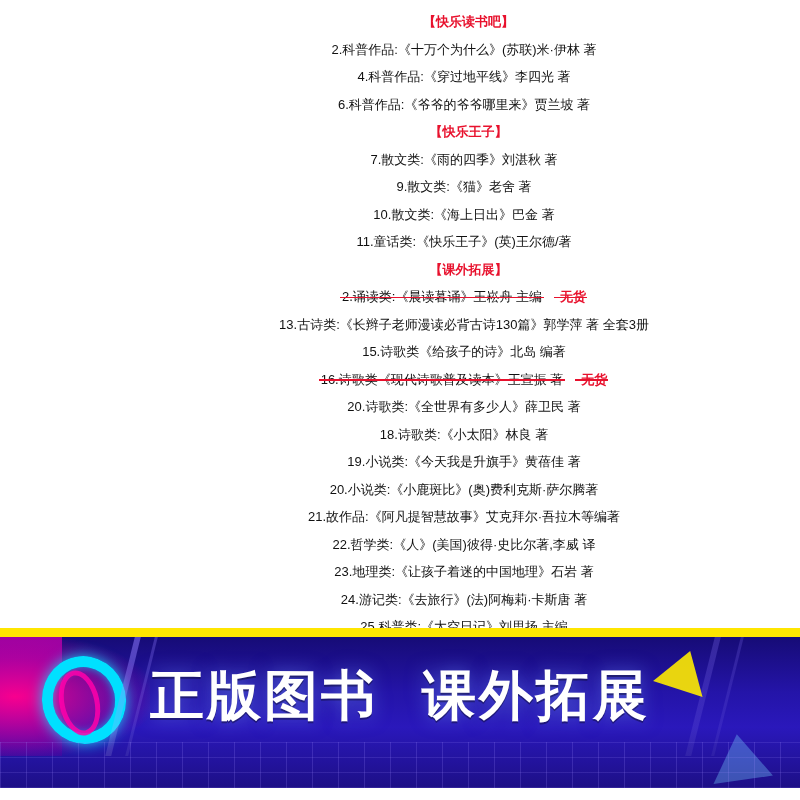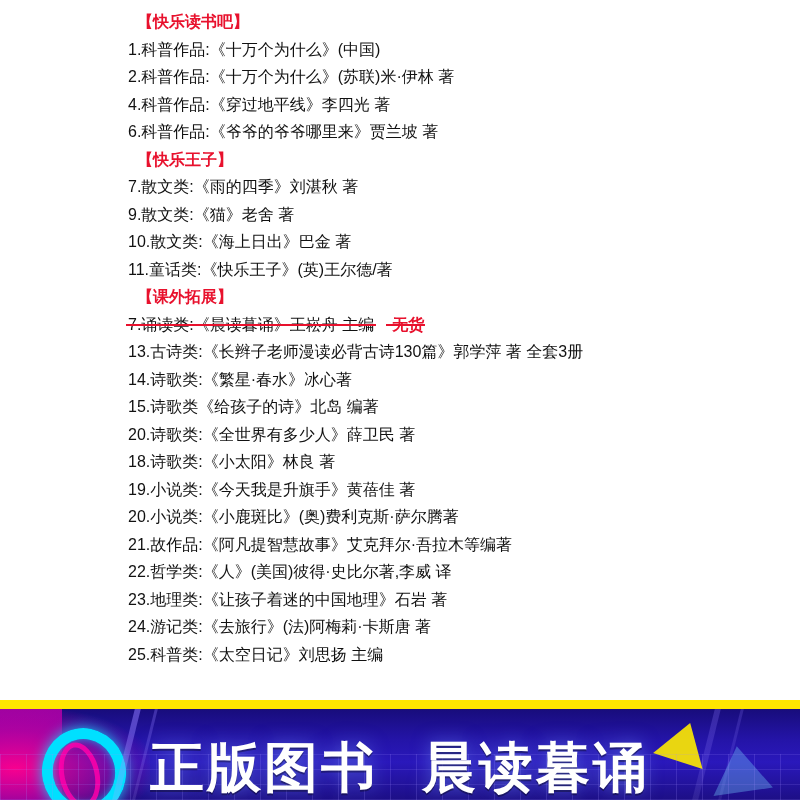--- a/index.html
+++ b/index.html
@@ -26,12 +26,13 @@
     box-sizing: border-box;
   }
   .line {
-    font-size: 16px;
+    font-size: 13px;
     line-height: 27.5px;
     color: #111111;
     padding-left: 128px;
     white-space: nowrap;
     letter-spacing: 0px;
+    text-align: center;
   }
   .line.header {
     color: #e8112d;

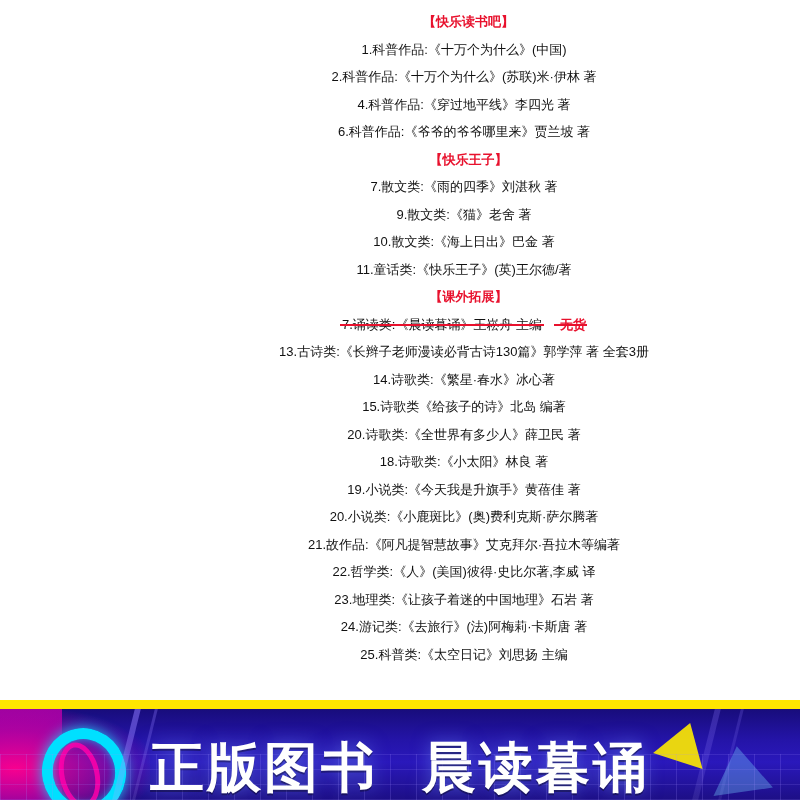--- a/index.html
+++ b/index.html
@@ -180,7 +180,6 @@
 
   <div class="list-area" id="list-area">
       <div class="line header">【快乐读书吧】</div>
-      <div class="line">1.科普作品:《十万个为什么》(中国)</div>
       <div class="line">2.科普作品:《十万个为什么》(苏联)米·伊林 著</div>
       <div class="line">4.科普作品:《穿过地平线》李四光 著</div>
       <div class="line">6.科普作品:《爷爷的爷爷哪里来》贾兰坡 著</div>

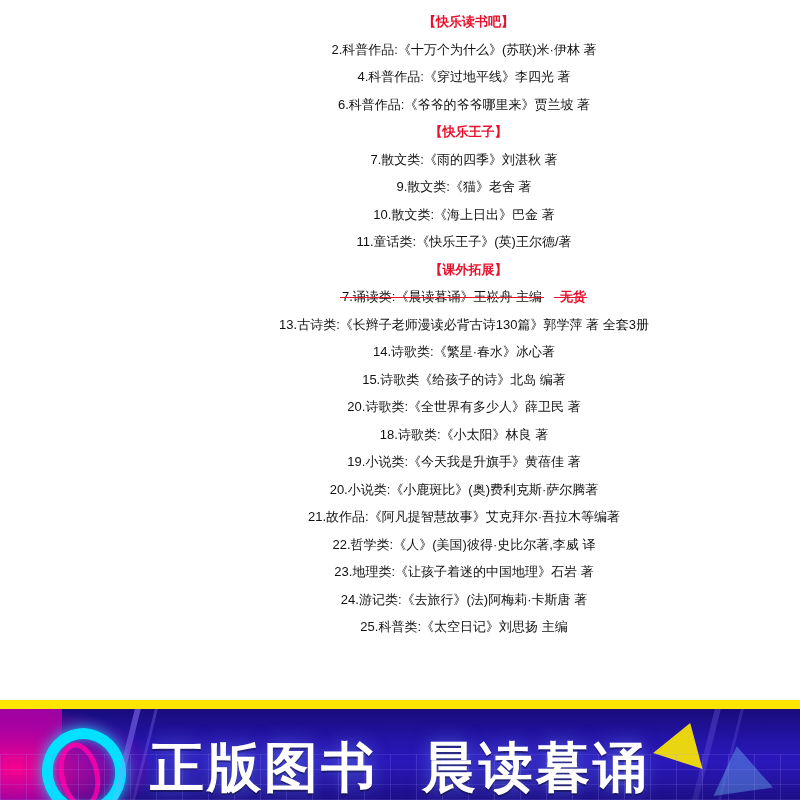--- a/index.html
+++ b/index.html
@@ -189,7 +189,7 @@
       <div class="line">10.散文类:《海上日出》巴金 著</div>
       <div class="line">11.童话类:《快乐王子》(英)王尔德/著</div>
       <div class="line header">【课外拓展】</div>
-      <div class="line strike"><span class="txt">7.诵读类:《晨读暮诵》王崧舟 主编</span><span class="oos">无货</span></div>
+      <div class="line strike"><span class="txt">2.诵读类:《晨读暮诵》王崧舟 主编</span><span class="oos">无货</span></div>
       <div class="line">13.古诗类:《长辫子老师漫读必背古诗130篇》郭学萍 著 全套3册</div>
       <div class="line">14.诗歌类:《繁星·春水》冰心著</div>
       <div class="line">15.诗歌类《给孩子的诗》北岛 编著</div>

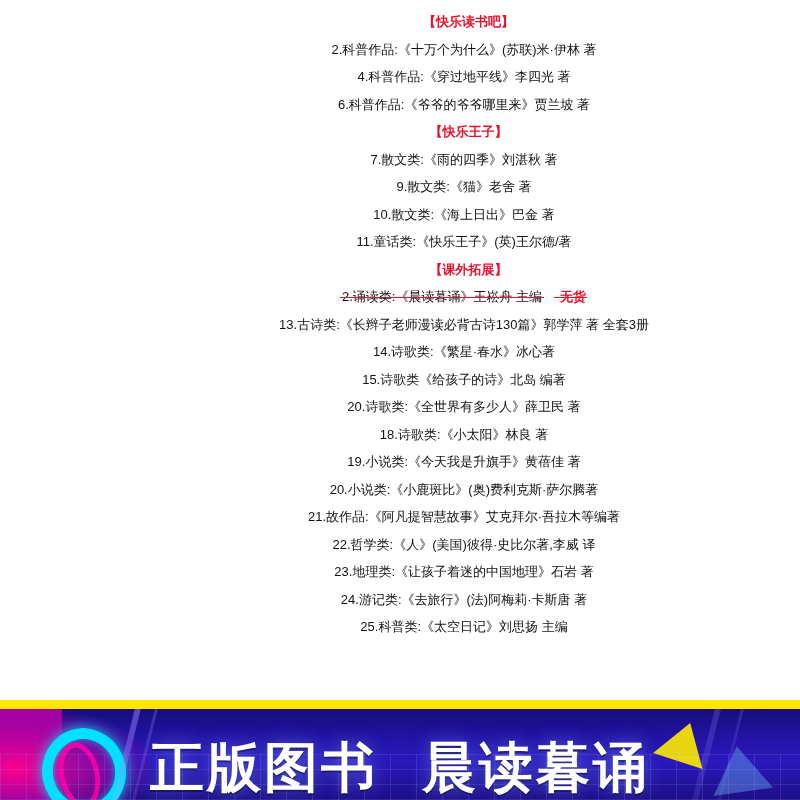--- a/index.html
+++ b/index.html
@@ -191,7 +191,6 @@
       <div class="line header">【课外拓展】</div>
       <div class="line strike"><span class="txt">2.诵读类:《晨读暮诵》王崧舟 主编</span><span class="oos">无货</span></div>
       <div class="line">13.古诗类:《长辫子老师漫读必背古诗130篇》郭学萍 著 全套3册</div>
-      <div class="line">14.诗歌类:《繁星·春水》冰心著</div>
       <div class="line">15.诗歌类《给孩子的诗》北岛 编著</div>
       <div class="line">20.诗歌类:《全世界有多少人》薛卫民 著</div>
       <div class="line">18.诗歌类:《小太阳》林良 著</div>

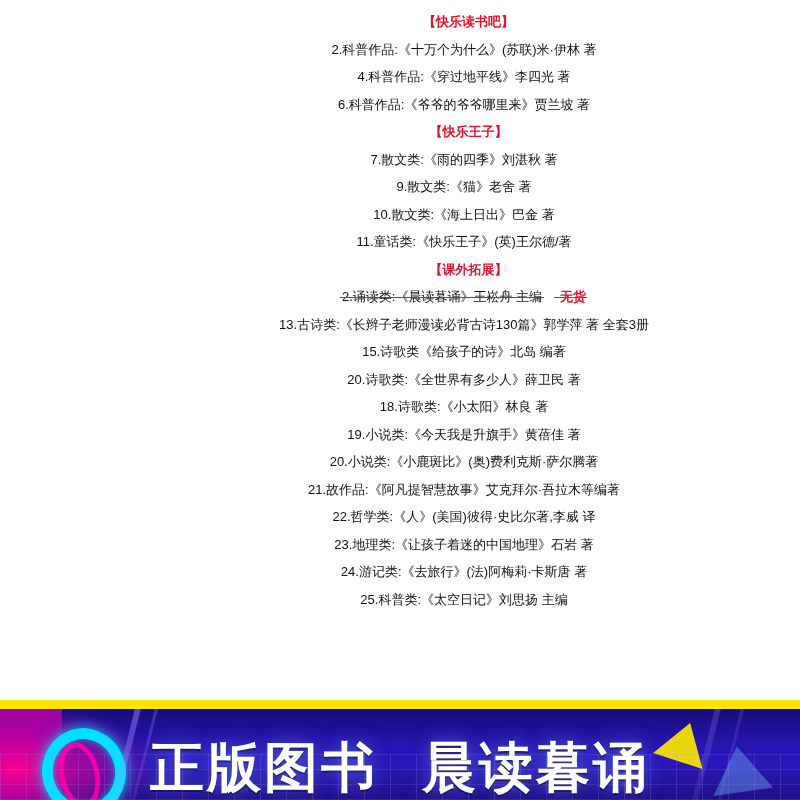--- a/index.html
+++ b/index.html
@@ -192,6 +192,7 @@
       <div class="line strike"><span class="txt">2.诵读类:《晨读暮诵》王崧舟 主编</span><span class="oos">无货</span></div>
       <div class="line">13.古诗类:《长辫子老师漫读必背古诗130篇》郭学萍 著 全套3册</div>
       <div class="line">15.诗歌类《给孩子的诗》北岛 编著</div>
+      <div class="line strike"><span class="txt">16.诗歌类《现代诗歌普及读本》王宣振 著</span><span class="oos">无货</span></div>
       <div class="line">20.诗歌类:《全世界有多少人》薛卫民 著</div>
       <div class="line">18.诗歌类:《小太阳》林良 著</div>
       <div class="line">19.小说类:《今天我是升旗手》黄蓓佳 著</div>

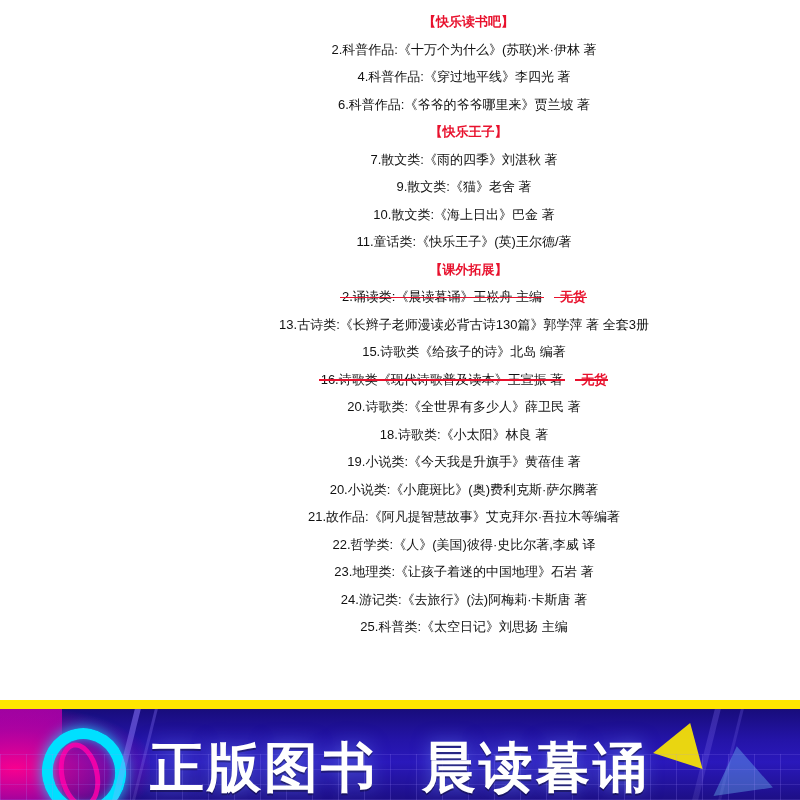--- a/index.html
+++ b/index.html
@@ -77,9 +77,9 @@
   .banner {
     position: absolute;
     left: 0;
-    bottom: 0;
+    bottom: 12px;
     width: 800px;
-    height: 100px;
+    height: 160px;
     overflow: hidden;
     background: linear-gradient(180deg,#140a6e 0%, #2414a8 40%, #2a18bb 62%, #1d0f86 100%);
   }

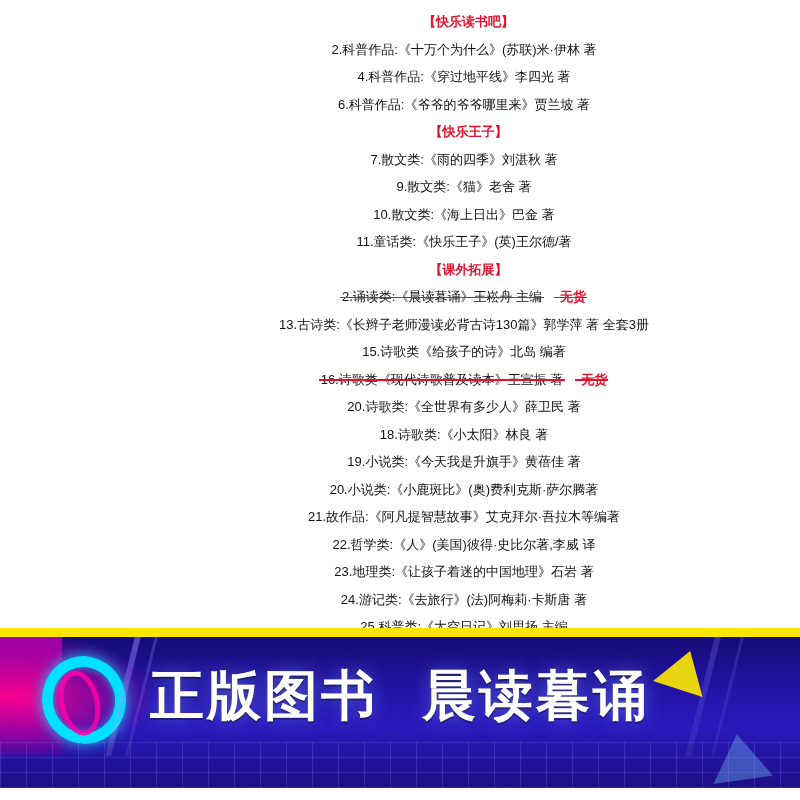--- a/index.html
+++ b/index.html
@@ -218,7 +218,7 @@
     <div class="grid"></div>
     <div class="banner-text">
       <span>正版图书</span>
-      <span>晨读暮诵</span>
+      <span>课外拓展</span>
     </div>
   </div>
 

